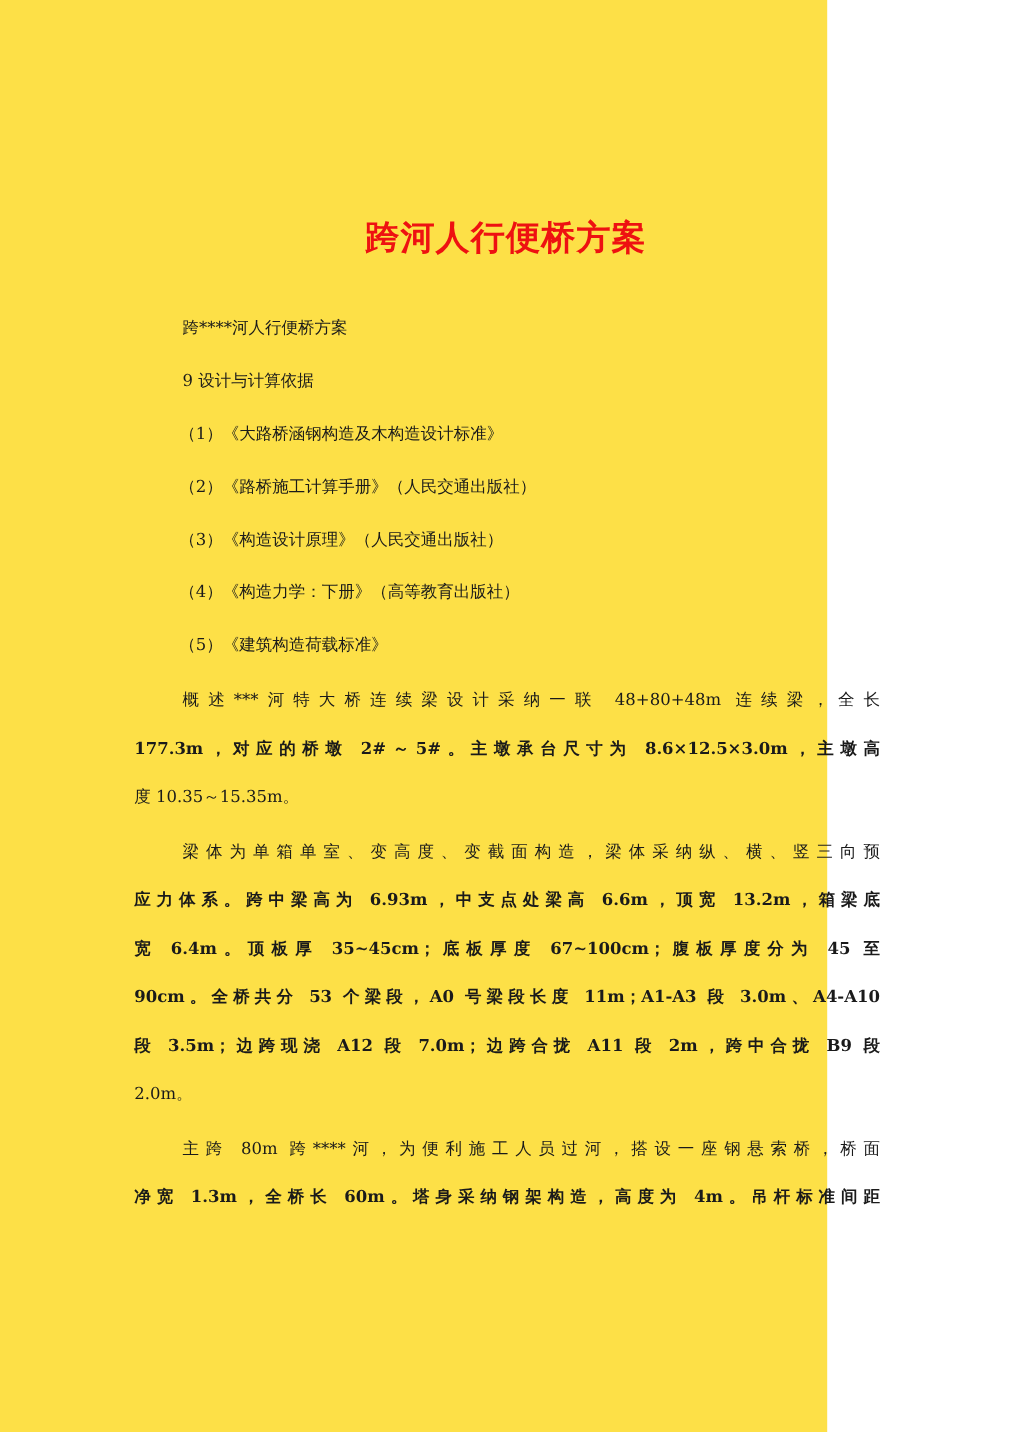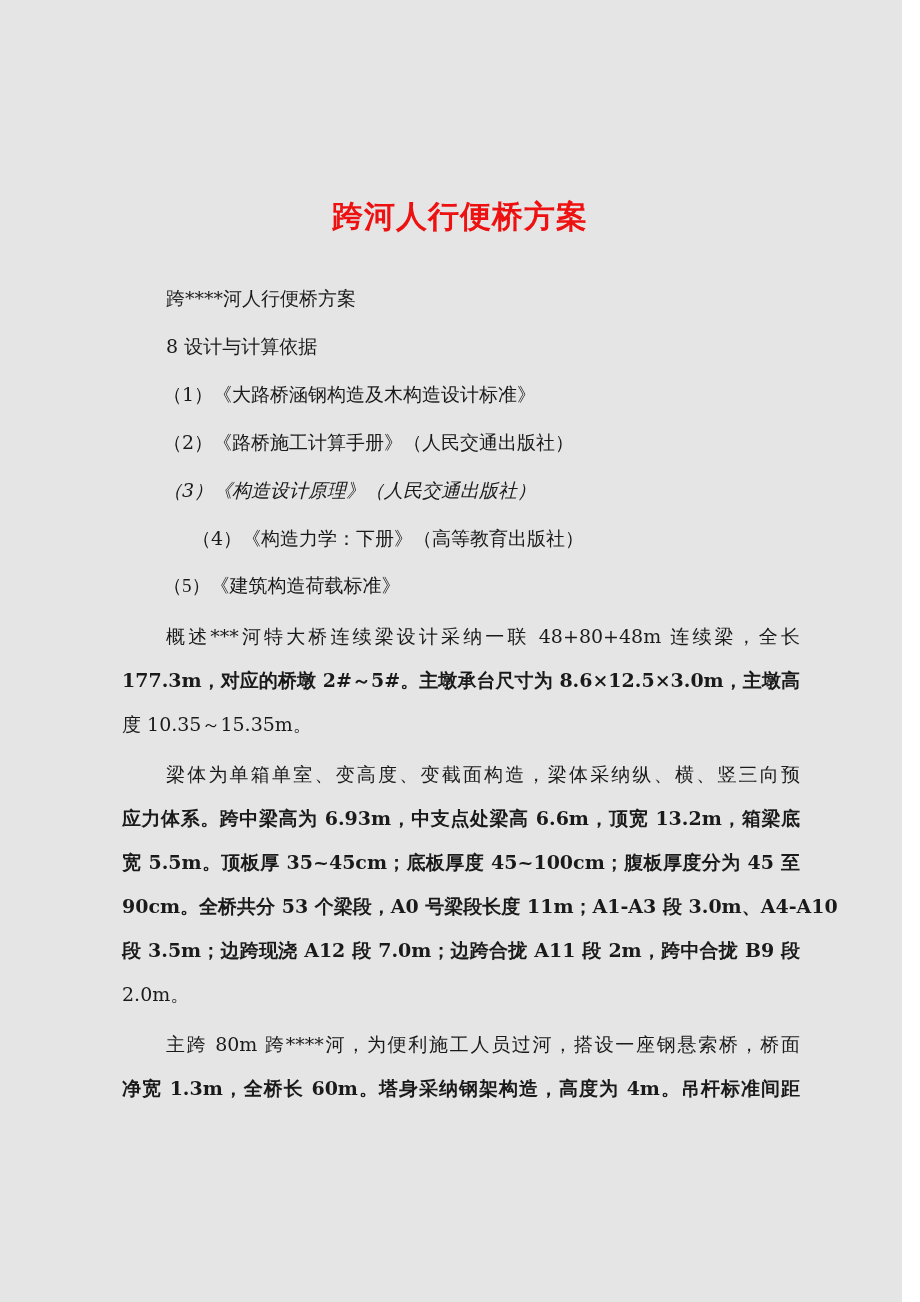--- a/index.html
+++ b/index.html
@@ -18,9 +18,9 @@
     .page {
       position: absolute;
       left: 0; top: 0;
-      width: 902px;
+      width: 752px;
       height: 1302px;
-      background: #e5e5e5;
+      background: #fde047;
     }
     .title {
       position: absolute;

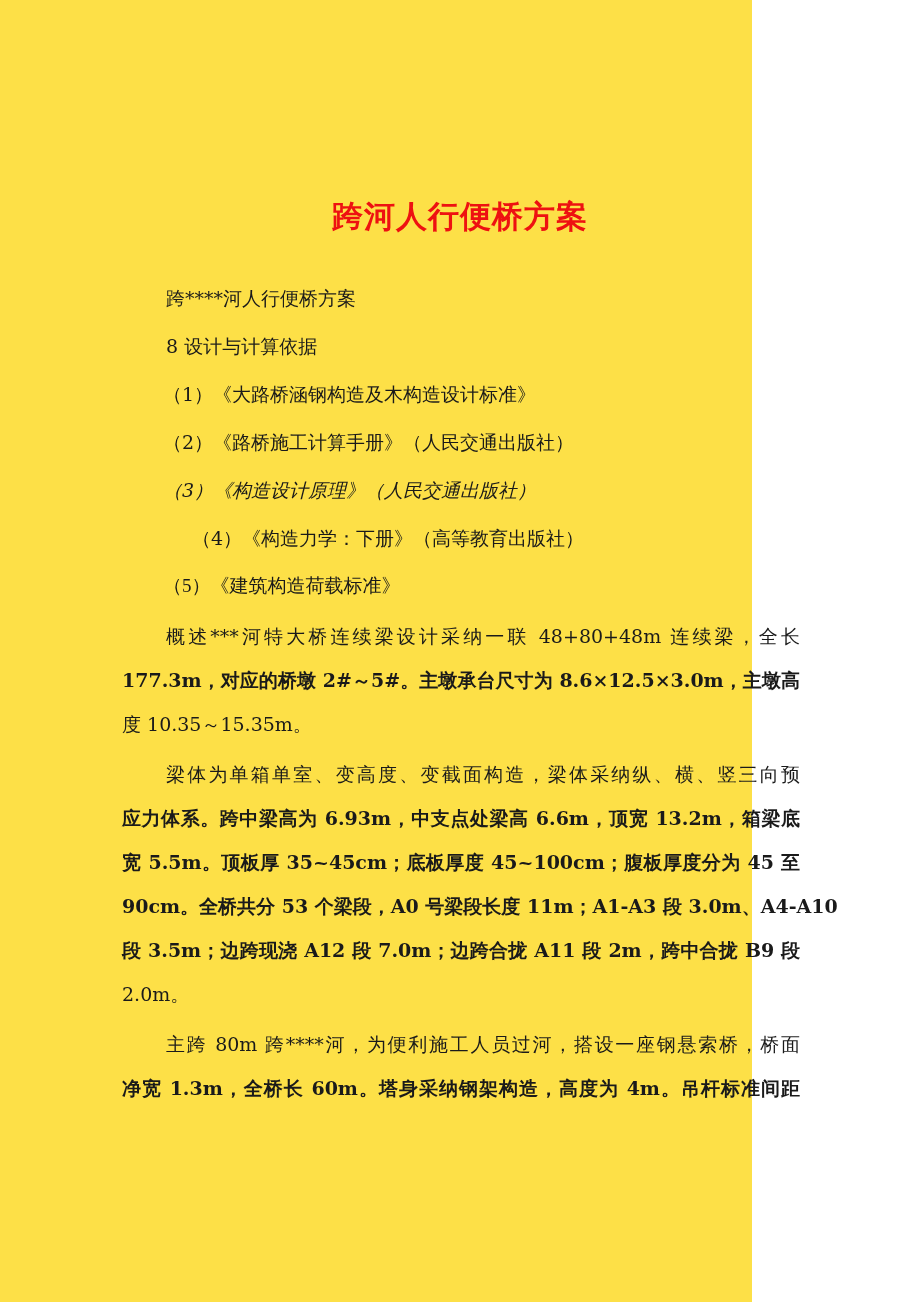--- a/index.html
+++ b/index.html
@@ -38,7 +38,7 @@
     .line {
       position: absolute;
       white-space: nowrap;
-      font-size: 19px;
+      font-size: 15px;
       line-height: 24px;
       color: #1a1a1a;
     }

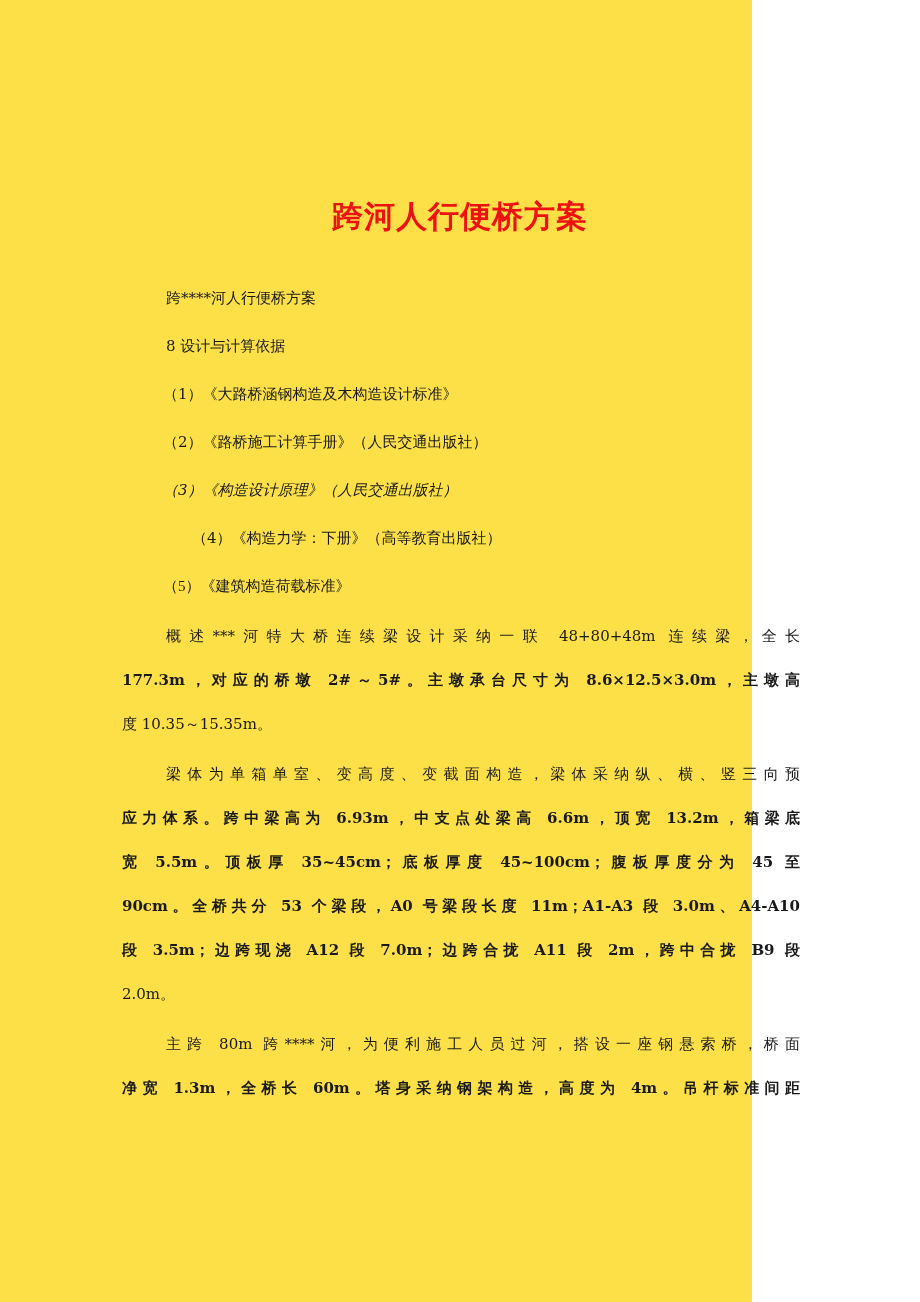--- a/index.html
+++ b/index.html
@@ -62,7 +62,7 @@
 
   <div class="line l-indent" style="top:286px;">跨****河人行便桥方案</div>
 
-  <div class="line l-indent" style="top:334px;">8 设计与计算依据</div>
+  <div class="line l-indent" style="top:334px;">9 设计与计算依据</div>
 
   <div>
     <div class="line l-item" style="top:382px; left:163px;">（1）《大路桥涵钢构造及木构造设计标准》</div>

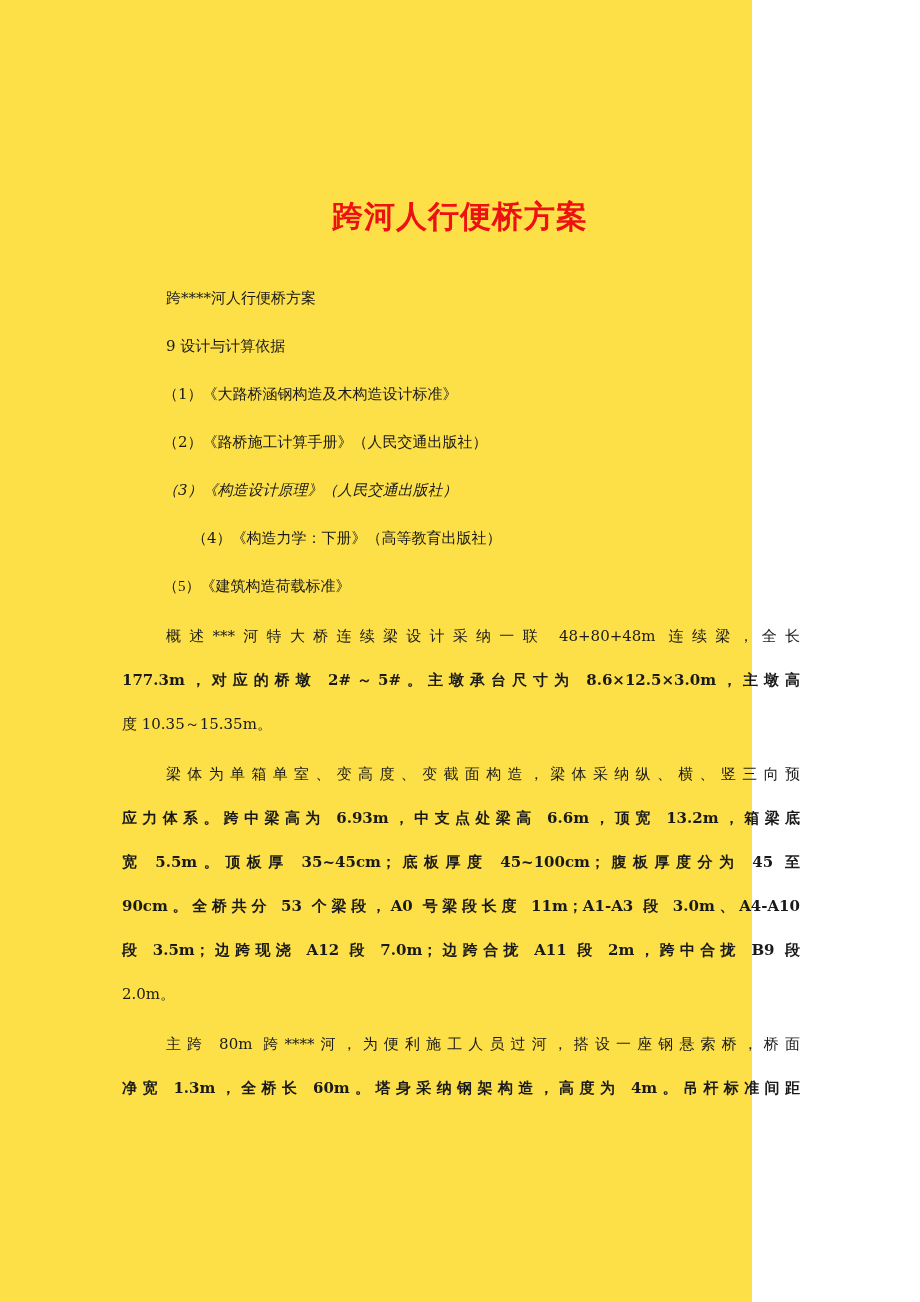--- a/index.html
+++ b/index.html
@@ -67,7 +67,7 @@
   <div>
     <div class="line l-item" style="top:382px; left:163px;">（1）《大路桥涵钢构造及木构造设计标准》</div>
     <div class="line l-item" style="top:430px; left:163px;">（2）《路桥施工计算手册》（人民交通出版社）</div>
-    <div class="line l-item" style="top:478px; left:163px;font-style:italic;">（3）《构造设计原理》（人民交通出版社）</div>
+    <div class="line l-item" style="top:478px; left:163px;">（3）《构造设计原理》（人民交通出版社）</div>
     <div class="line l-item" style="top:526px; left:163px;margin-left:29px;">（4）《构造力学：下册》（高等教育出版社）</div>
     <div class="line l-item" style="top:574px; left:163px;font-family:Liberation Serif, serif;">（5）《建筑构造荷载标准》</div>
   </div>

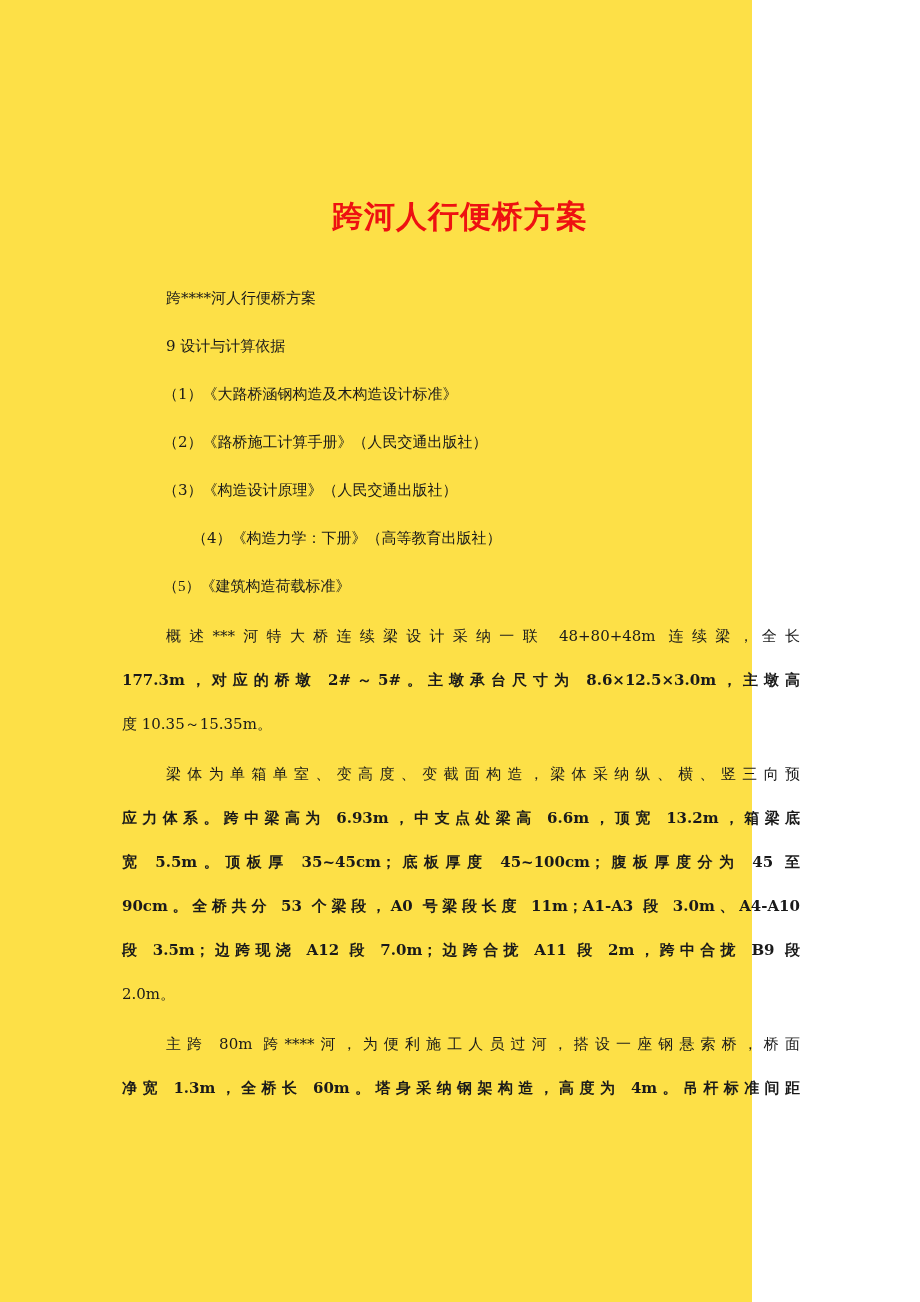--- a/index.html
+++ b/index.html
@@ -68,7 +68,7 @@
     <div class="line l-item" style="top:382px; left:163px;">（1）《大路桥涵钢构造及木构造设计标准》</div>
     <div class="line l-item" style="top:430px; left:163px;">（2）《路桥施工计算手册》（人民交通出版社）</div>
     <div class="line l-item" style="top:478px; left:163px;">（3）《构造设计原理》（人民交通出版社）</div>
-    <div class="line l-item" style="top:526px; left:163px;margin-left:29px;">（4）《构造力学：下册》（高等教育出版社）</div>
+    <div class="line l-item" style="top:526px; left:163px;">（4）《构造力学：下册》（高等教育出版社）</div>
     <div class="line l-item" style="top:574px; left:163px;font-family:Liberation Serif, serif;">（5）《建筑构造荷载标准》</div>
   </div>
 

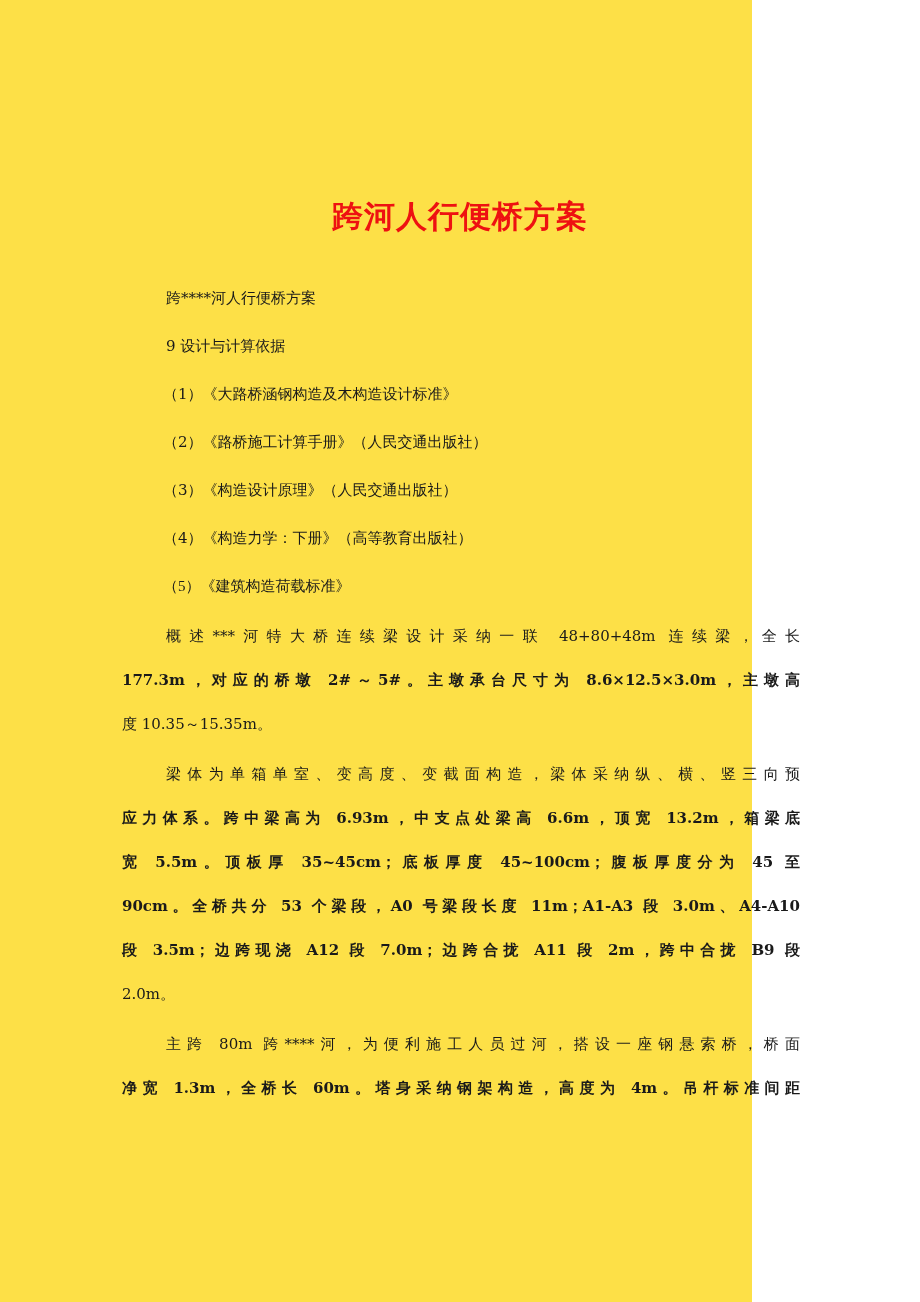--- a/index.html
+++ b/index.html
@@ -69,7 +69,7 @@
     <div class="line l-item" style="top:430px; left:163px;">（2）《路桥施工计算手册》（人民交通出版社）</div>
     <div class="line l-item" style="top:478px; left:163px;">（3）《构造设计原理》（人民交通出版社）</div>
     <div class="line l-item" style="top:526px; left:163px;">（4）《构造力学：下册》（高等教育出版社）</div>
-    <div class="line l-item" style="top:574px; left:163px;font-family:Liberation Serif, serif;">（5）《建筑构造荷载标准》</div>
+    <div class="line l-item" style="top:574px; left:163px;">（5）《建筑构造荷载标准》</div>
   </div>
 
   <div>

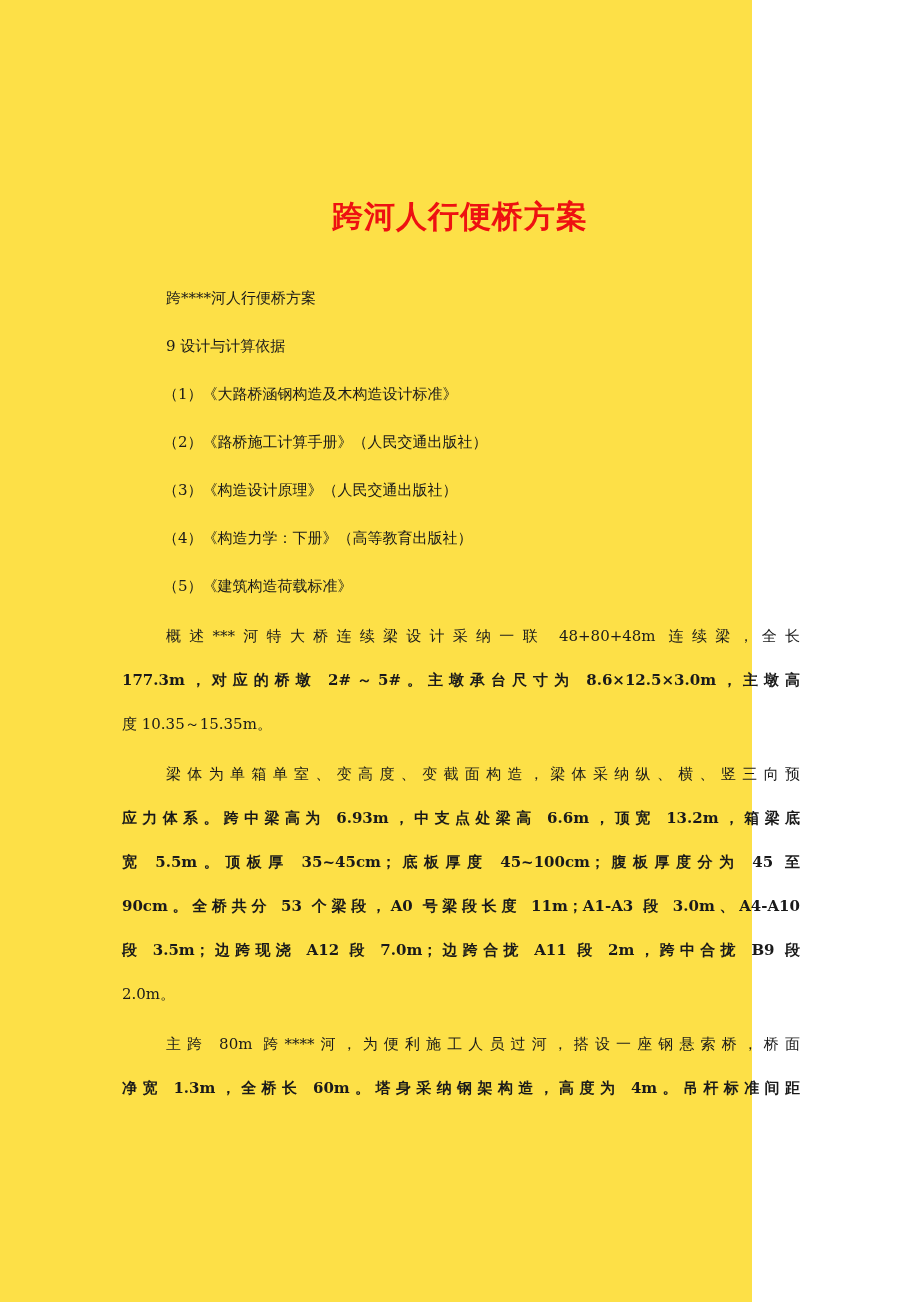--- a/index.html
+++ b/index.html
@@ -81,7 +81,7 @@
   <div>
     <div class="line l-indent justify w-indent" style="top:762px;">梁体为单箱单室、变高度、变截面构造，梁体采纳纵、横、竖三向预</div>
     <div class="line l-body justify w-full" style="top:806px;">应力体系。跨中梁高为 6.93m，中支点处梁高 6.6m，顶宽 13.2m，箱梁底</div>
-    <div class="line l-body justify w-full" style="top:850px;">宽 5.5m。顶板厚 35~45cm；底板厚度 45~100cm；腹板厚度分为 45 至</div>
+    <div class="line l-body justify w-full" style="top:850px;">宽 6.4m。顶板厚 35~45cm；底板厚度 67~100cm；腹板厚度分为 45 至</div>
     <div class="line l-body justify w-full" style="top:894px;">90cm。全桥共分 53 个梁段，A0 号梁段长度 11m；A1-A3 段 3.0m、A4-A10</div>
     <div class="line l-body justify w-full" style="top:938px;">段 3.5m；边跨现浇 A12 段 7.0m；边跨合拢 A11 段 2m，跨中合拢 B9 段</div>
     <div class="line l-body" style="top:982px;">2.0m。</div>

